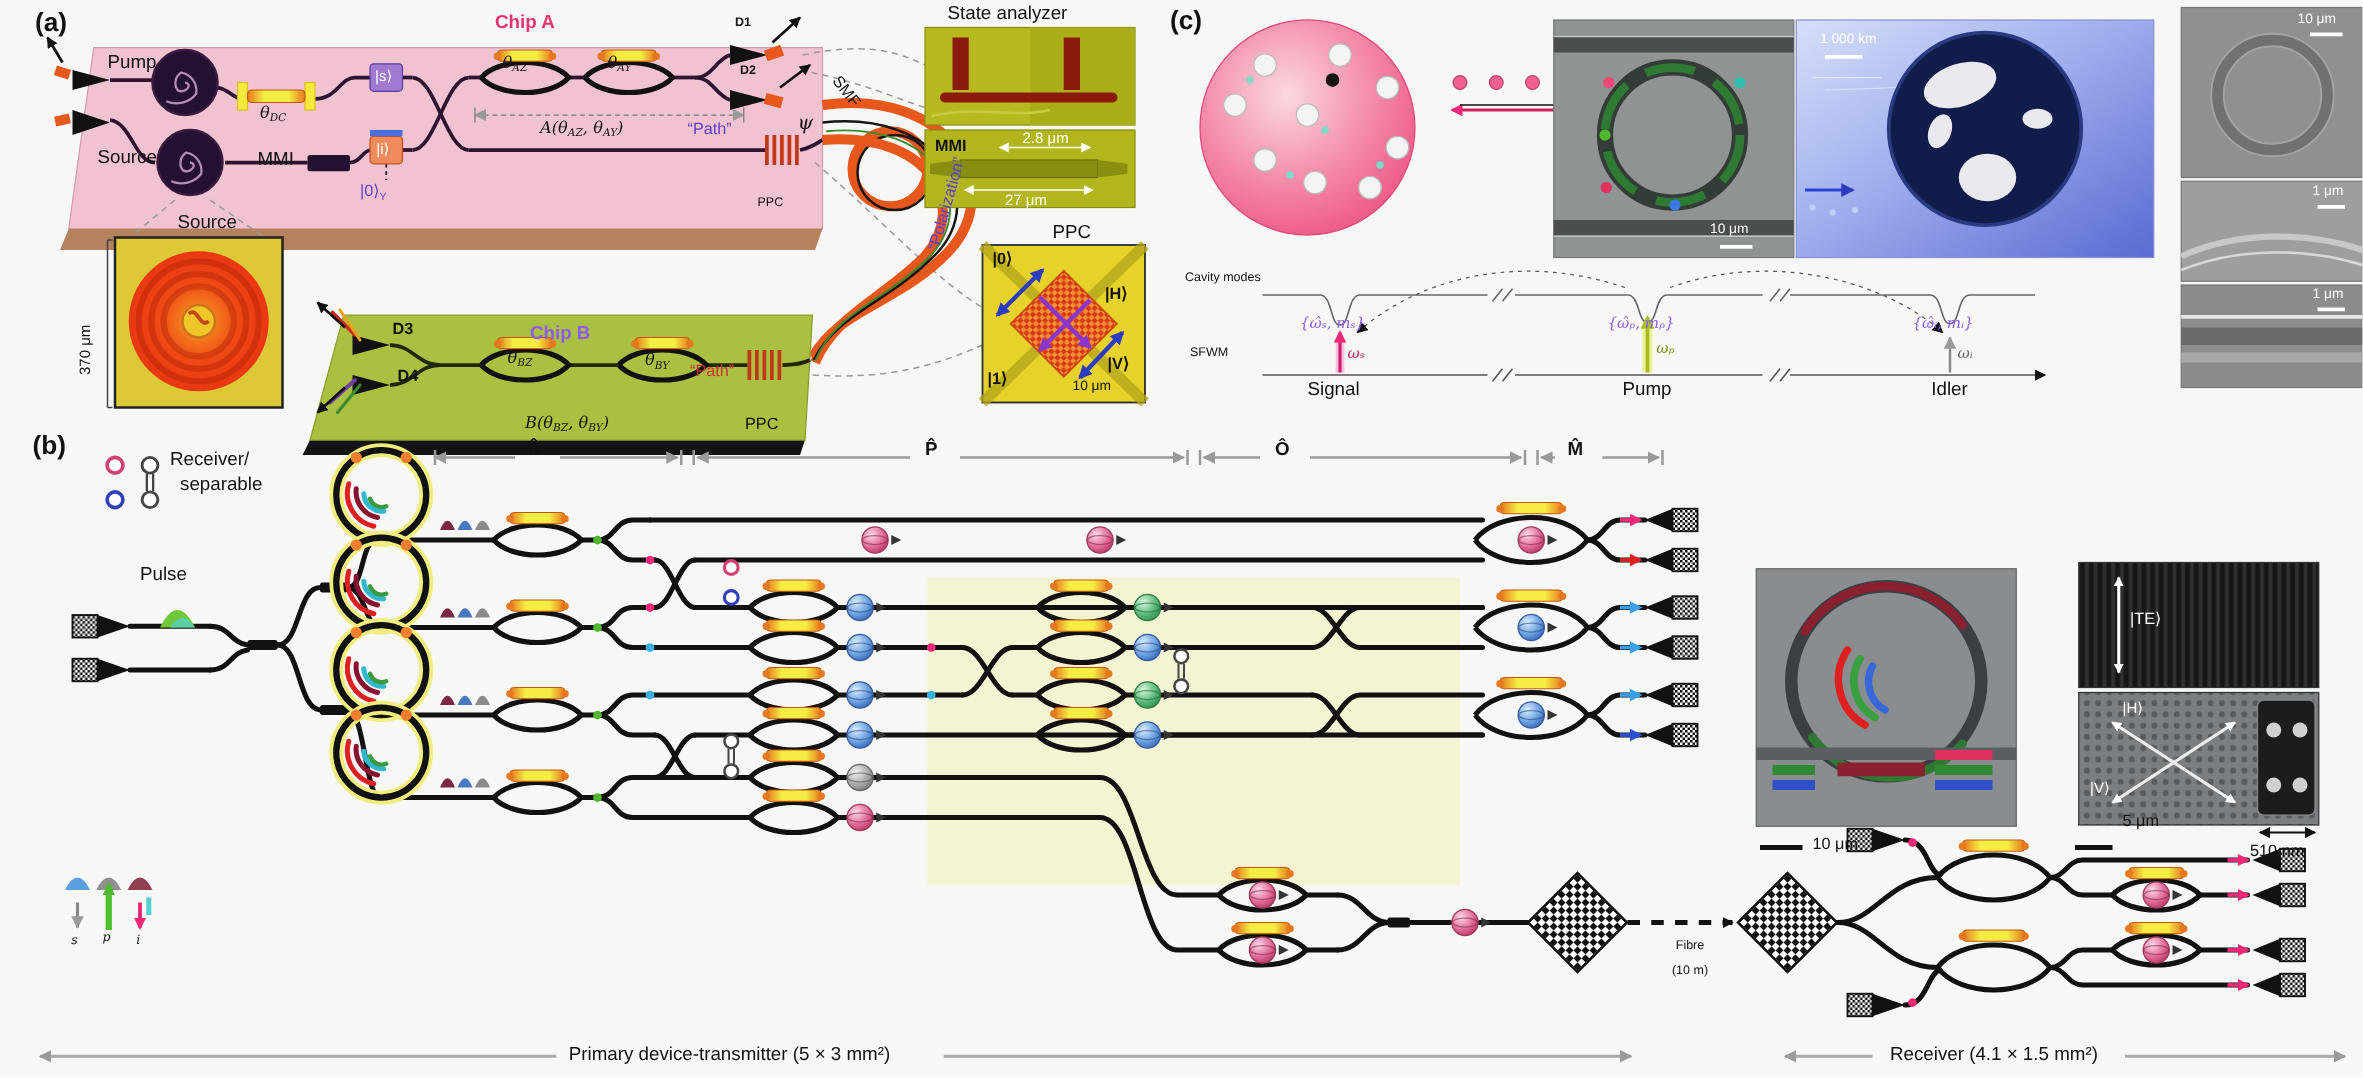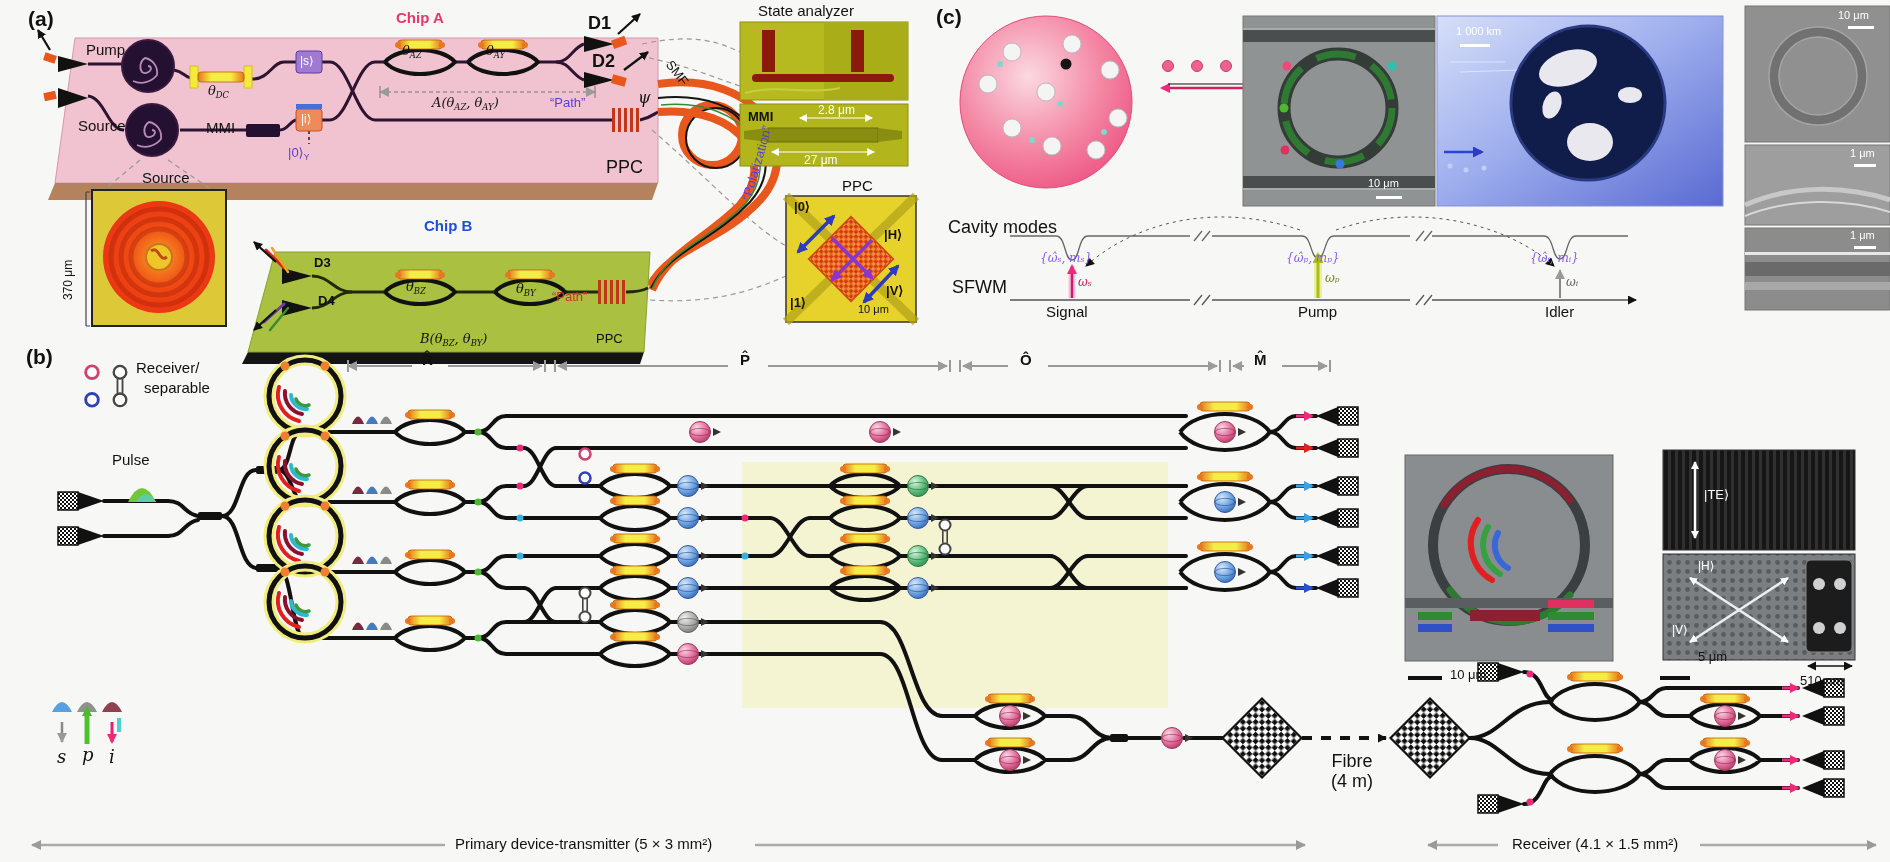--- a/index.html
+++ b/index.html
@@ -9,7 +9,7 @@
   .lbl{position:absolute;color:#111;white-space:nowrap;line-height:1.05;
        font-family:"Liberation Sans",sans-serif;}
   .tag{font-size:21px;font-weight:bold;}
-  .s15{font-size:15px;} .s14{font-size:18px;} .s13{font-size:13px;}
+  .s15{font-size:15px;} .s14{font-size:10px;} .s13{font-size:13px;}
   .s12{font-size:12px;} .s11{font-size:11px;}
   .b{font-weight:bold;}
   .w{color:#fff;}

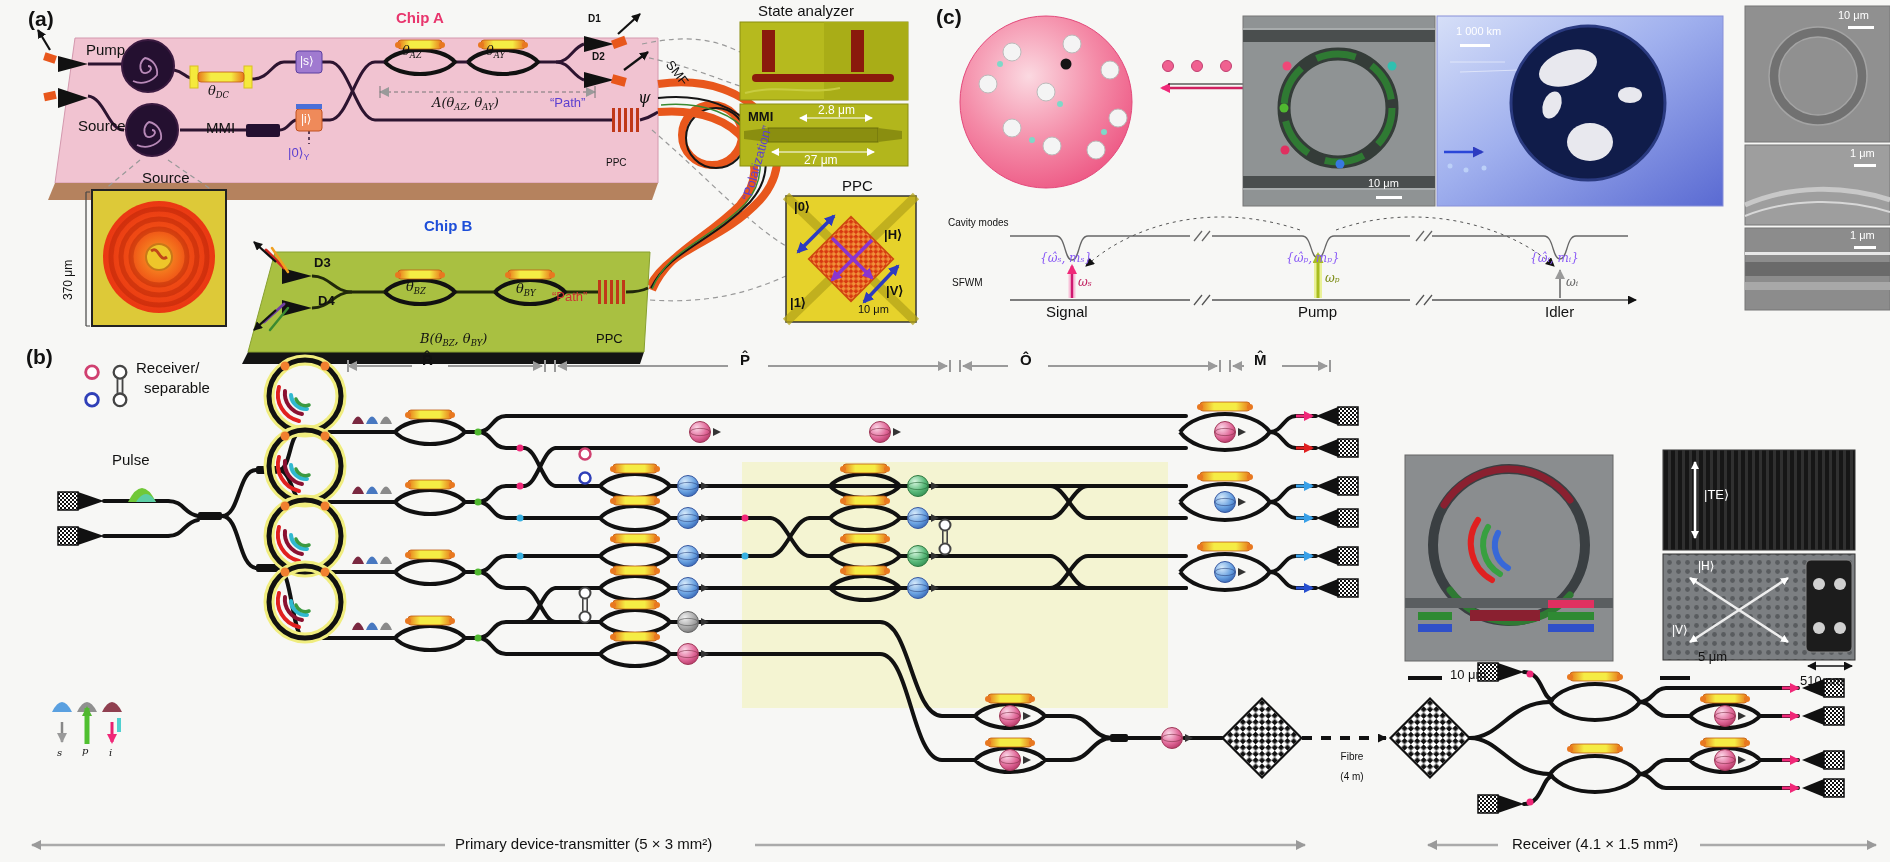--- a/index.html
+++ b/index.html
@@ -16,7 +16,7 @@
   .m{font-family:"DejaVu Serif",serif;font-style:italic;}
   .m .sub, .sub{font-size:0.65em;vertical-align:-0.35em;}
   .ctr{text-align:center;}
-  .pink{color:#e8356d;text-align:right;} .oliv{color:#1d4ed8;} .purp{color:#5b3fd0;}
+  .pink{color:#e8356d;text-align:right;} .oliv{color:#8b5cf6;margin-top:41px;} .purp{color:#5b3fd0;}
   .redl{color:#d03030;} .gy{color:#8b5cf6;}
 </style>
 </head>

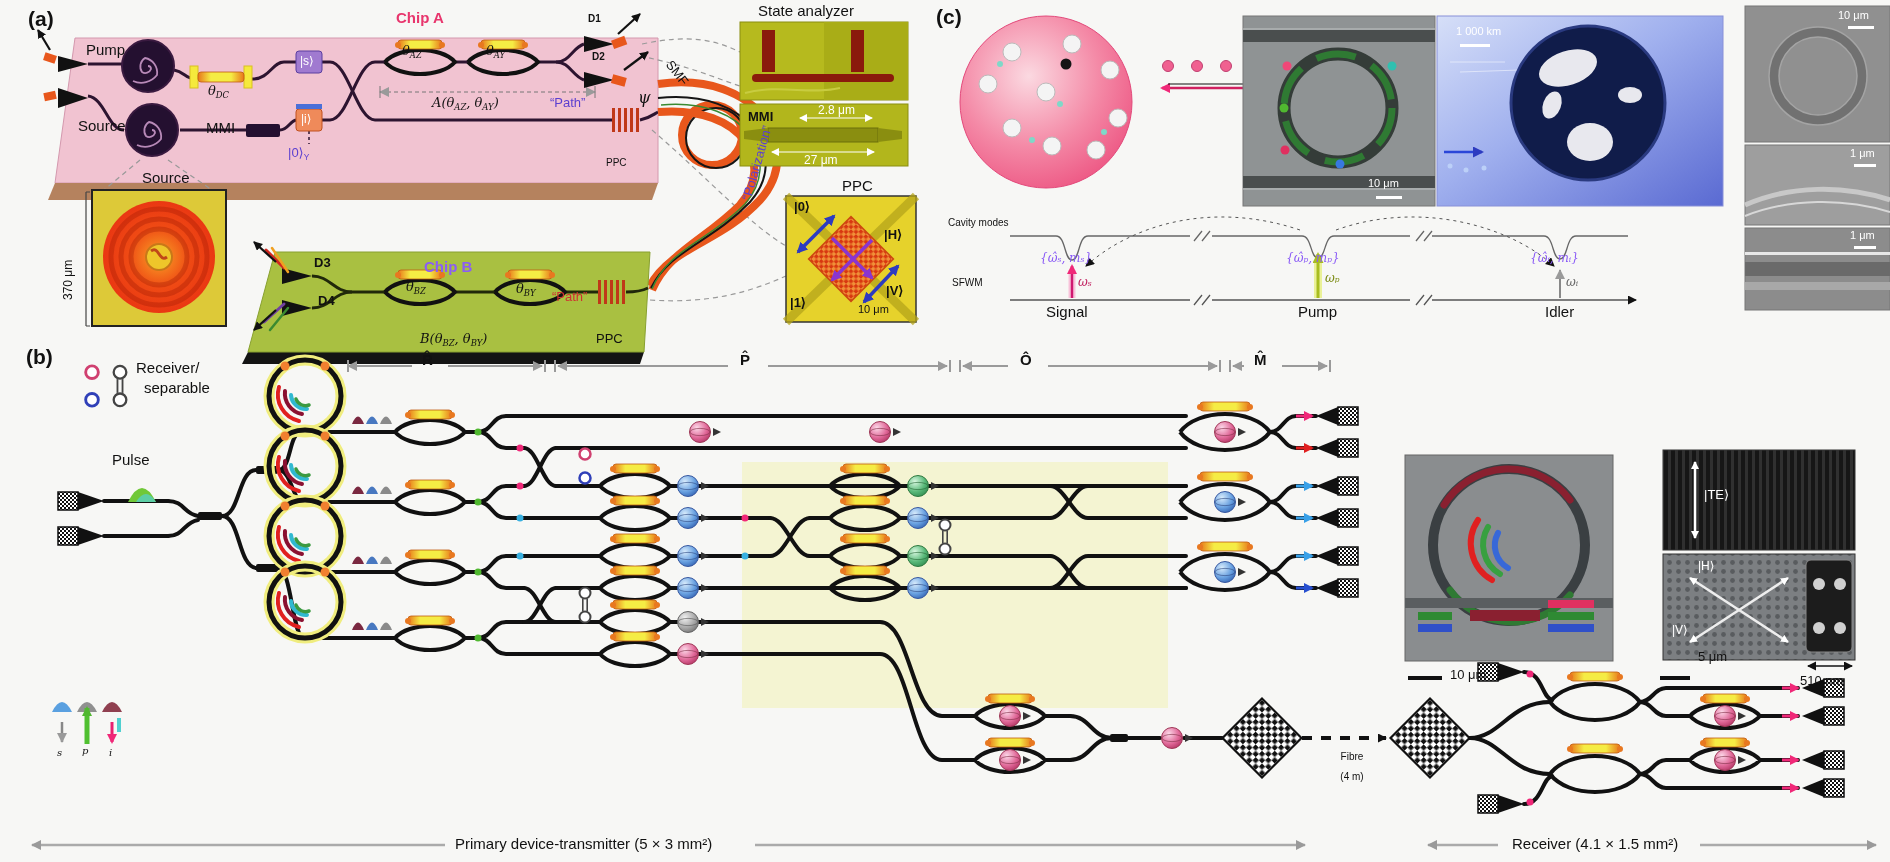--- a/index.html
+++ b/index.html
@@ -816,7 +816,7 @@
 <div class="lbl s15 b" style="left:1020px;top:352px">Ô</div>
 <div class="lbl s15 b" style="left:1254px;top:352px">M̂</div>
 <div class="lbl s14 ctr" style="left:1312px;top:752px;width:80px">Fibre</div>
-<div class="lbl s14 ctr" style="left:1312px;top:772px;width:80px">(4 m)</div>
+<div class="lbl s14 ctr" style="left:1312px;top:772px;width:80px">(10 m)</div>
 <div class="lbl s15" style="left:455px;top:836px">Primary device-transmitter (5 × 3 mm²)</div>
 <div class="lbl s15" style="left:1512px;top:836px">Receiver (4.1 × 1.5 mm²)</div>
 <div class="lbl s13" style="left:1450px;top:668px">10 μm</div>

